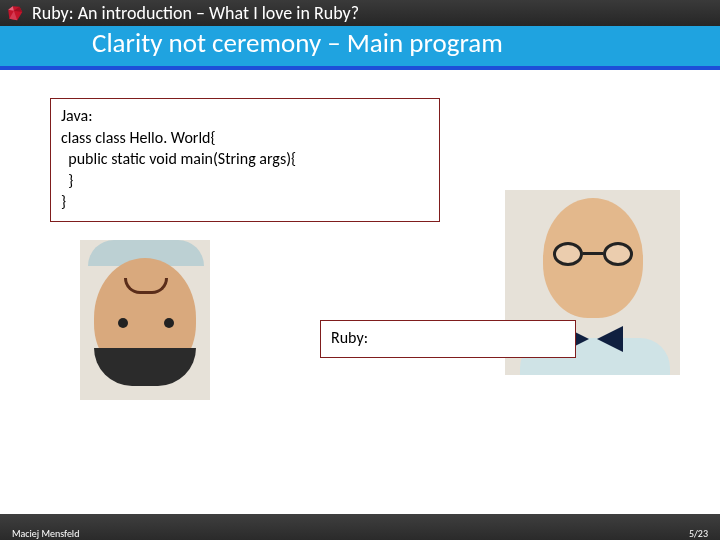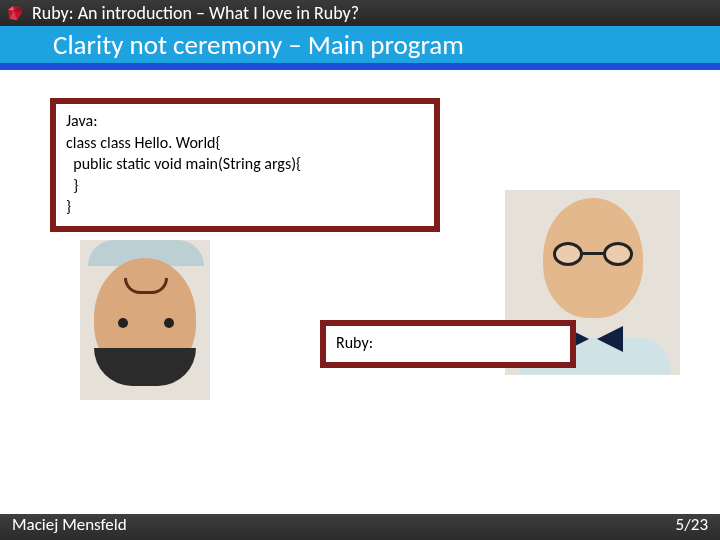--- a/index.html
+++ b/index.html
@@ -29,9 +29,8 @@
     height: 44px;
     background: #1fa3e0;
     display: flex;
-    align-items: center;
-    padding-left: 53px;
-    border-bottom: 7px solid #1d4ed8;
+    padding-left: 92px;
+    border-bottom: 4px solid #1d4ed8;
   }
   .subtitle-band .subtitle {
     color: #fff;

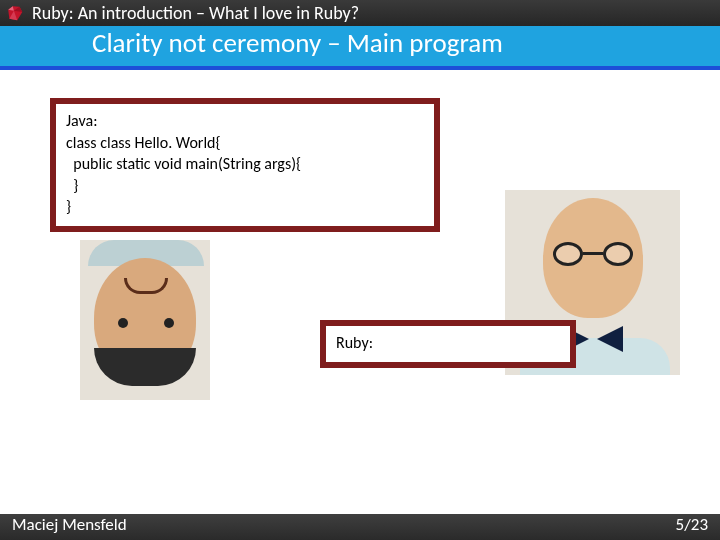--- a/index.html
+++ b/index.html
@@ -41,7 +41,7 @@
   .code-box {
     position: absolute;
     background: #fff;
-    border: 6px solid #7f1d1d;
+    border: 1px solid #7f1d1d;
     padding: 6px 10px 8px;
     font-size: 16px;
     line-height: 1.35;

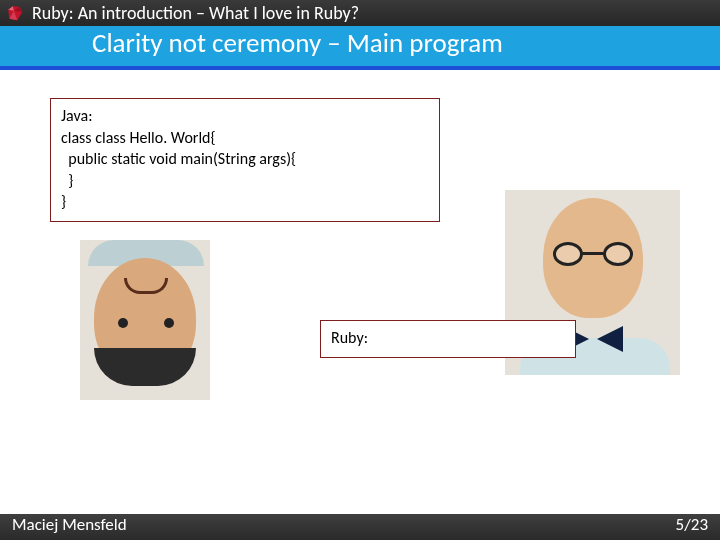--- a/index.html
+++ b/index.html
@@ -55,11 +55,11 @@
     width: 100%; height: 26px;
     background: linear-gradient(#3f3f3f,#2a2a2a);
     display: flex;
-    align-items: flex-start;
+    align-items: flex-end;
     justify-content: space-between;
     padding: 0 12px;
     color: #fff;
-    font-size: 17px;
+    font-size: 10px;
   }
   
   .burst-wrap {

